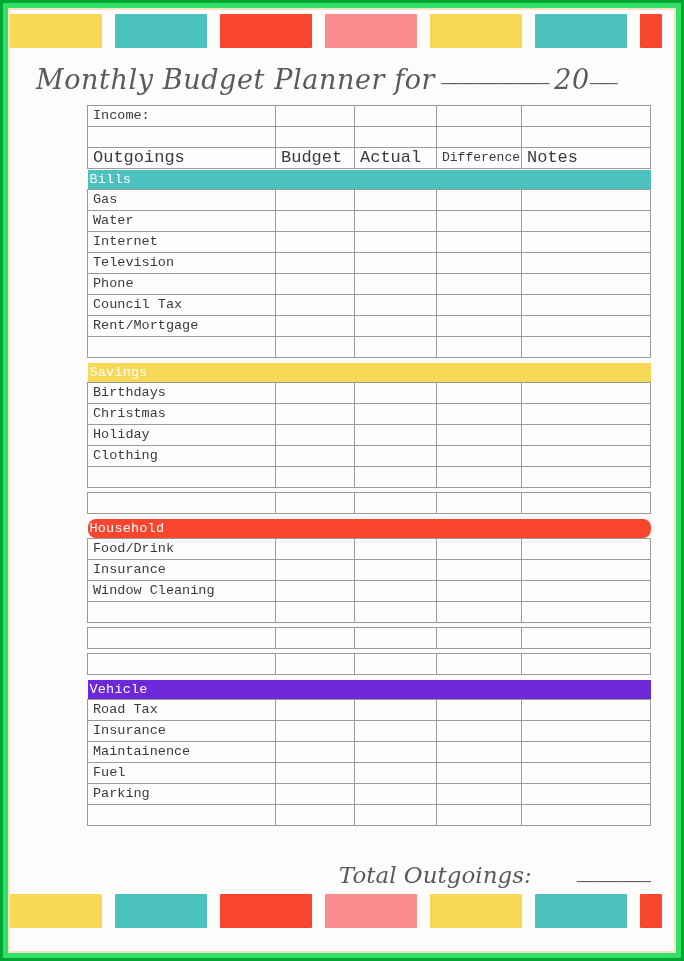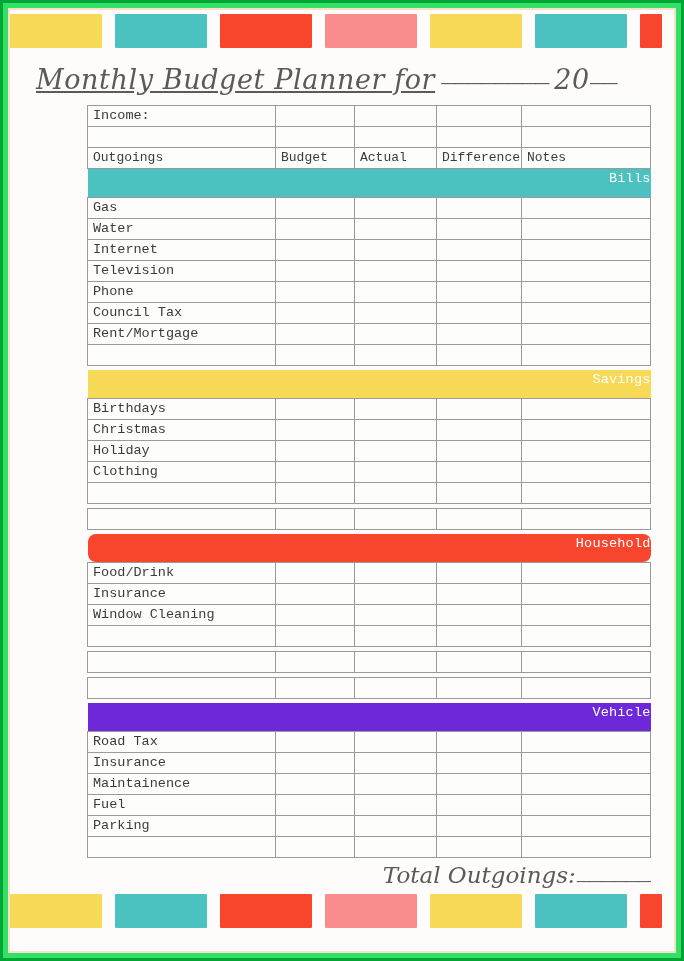--- a/index.html
+++ b/index.html
@@ -91,7 +91,7 @@
     display: flex;
     align-items: center;
   }
-  .title-line .t-main { font-size: 27px; text-decoration: underline; }
+  .title-line .t-main { font-size: 27px; }
   .title-line .t-blank {
     font-family: "Liberation Mono", monospace;
     font-style: normal;

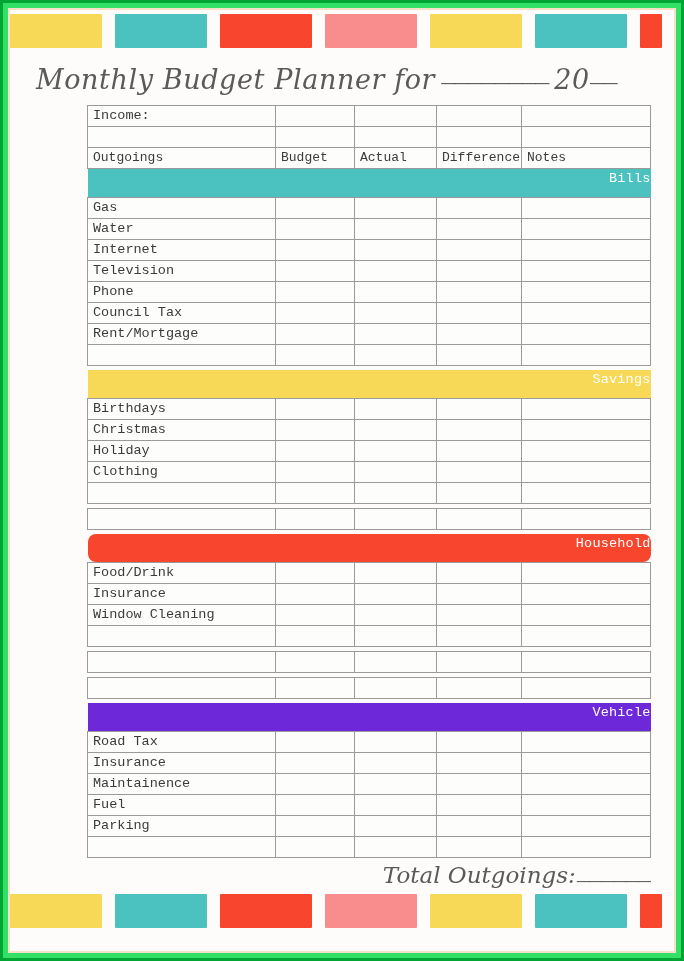--- a/index.html
+++ b/index.html
@@ -140,7 +140,7 @@
   .c-notes  { width: 129px; }
 
   td.col-head {
-    font-size: 13px;
+    font-size: 17px;
   }
   td.col-head.small {
     font-size: 13px;

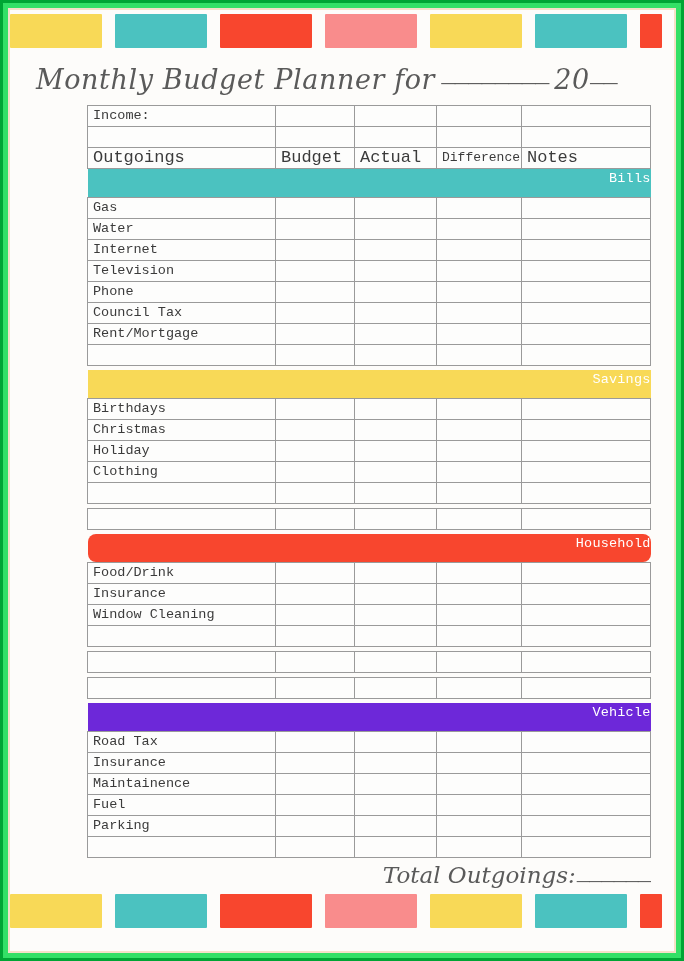--- a/index.html
+++ b/index.html
@@ -154,14 +154,13 @@
     background: transparent;
   }
   .section-bar {
-    height: 28px;
+    height: 19px;
     line-height: 19px;
     padding-left: 2px;
     color: #ffffff;
     font-size: 13.5px;
     letter-spacing: 0.2px;
     box-sizing: border-box;
-    text-align: right;
   }
   tr.spacer-row td {
     border: none;

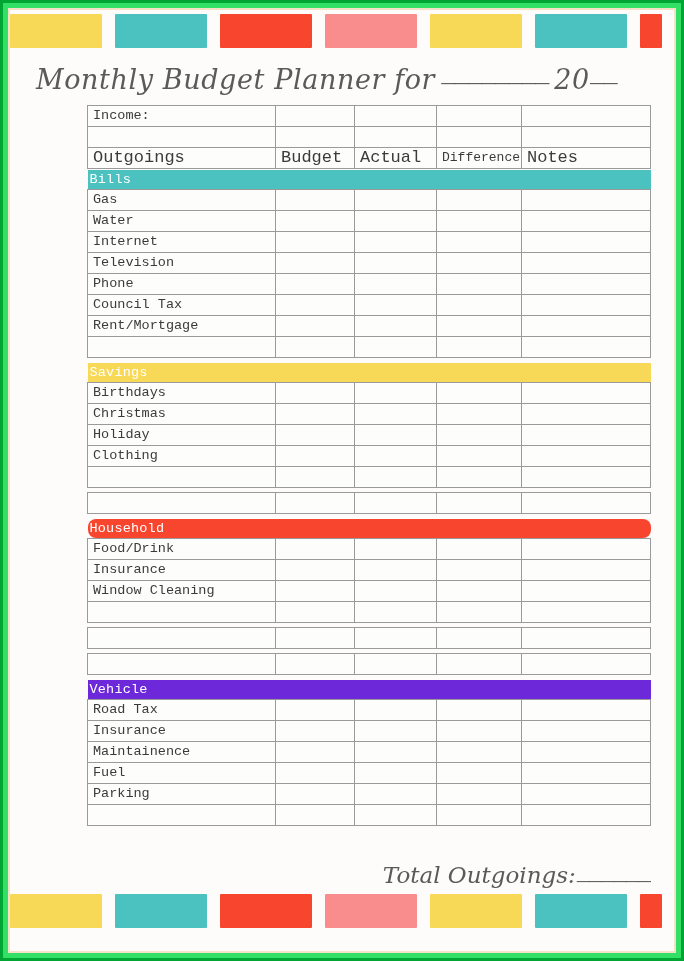--- a/index.html
+++ b/index.html
@@ -181,6 +181,7 @@
     white-space: nowrap;
     display: flex;
     align-items: baseline;
+    gap: 44px;
   }
   .total-line .tot-blank {
     font-family: "Liberation Mono", monospace;

